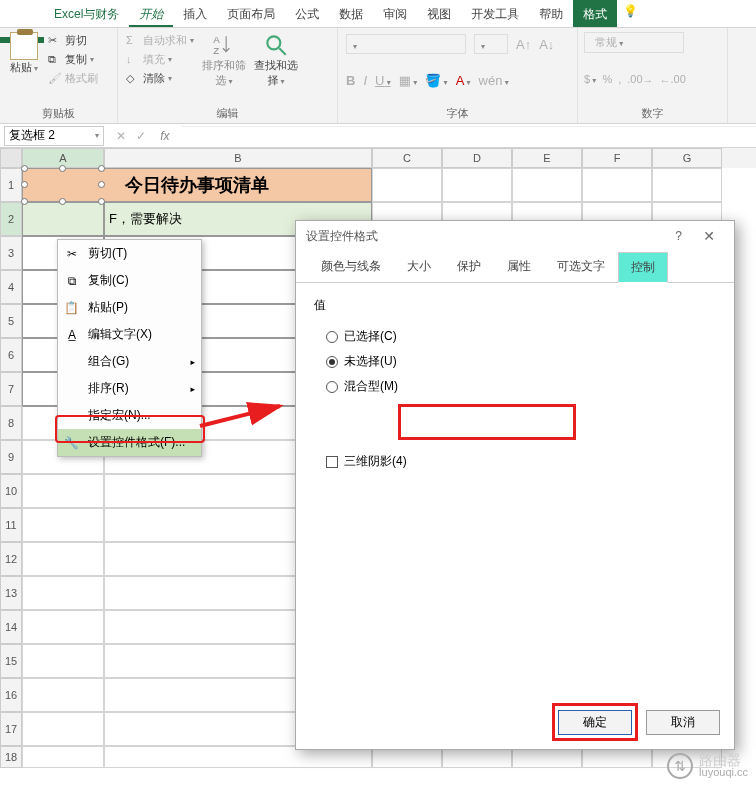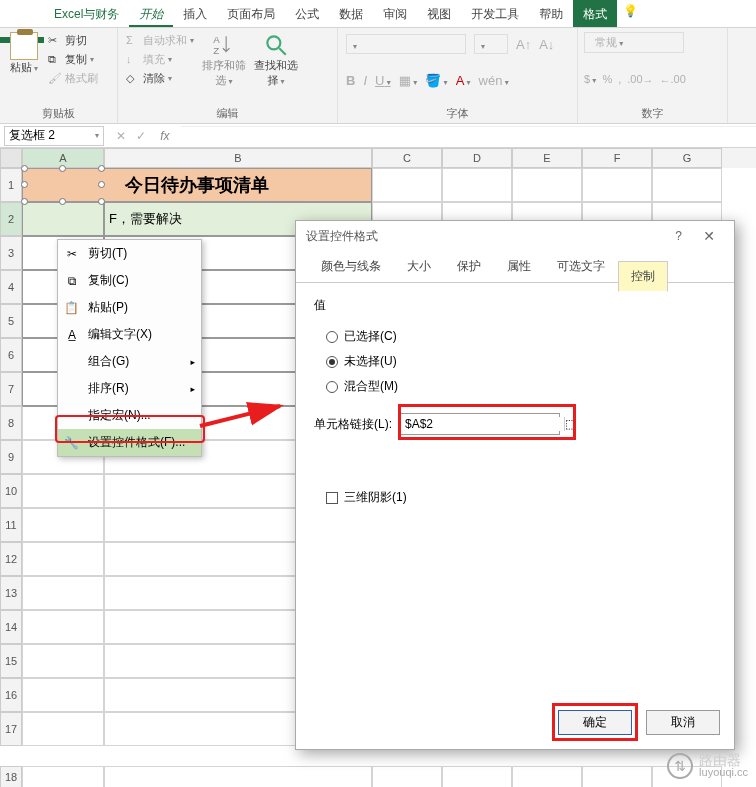--- a/index.html
+++ b/index.html
@@ -84,7 +84,7 @@
   .dlg-help { color:#666; padding-right:12px;}
   .dlg-tabs { display:flex; border-bottom:1px solid #ccc; padding:0 12px 0 12px; gap:0; font-size:12px;}
   .dlg-tab { padding:6px 12px 6px; border:1px solid transparent; color:#444;}
-  .dlg-tab.active { border:1px solid #ccc; border-bottom:1px solid #fff; background:#fef9c3; position:relative; top:10px;}
+  .dlg-tab.active { border:1px solid #ccc; border-bottom:1px solid #fff; background:#5eead4; position:relative; top:1px;}
   .dlg-body { padding:14px 18px; }
   .sect-label { margin-bottom:10px;}
   .radio-row, .check-row { display:flex; align-items:center; gap:6px; padding:4px 0 4px 12px;}

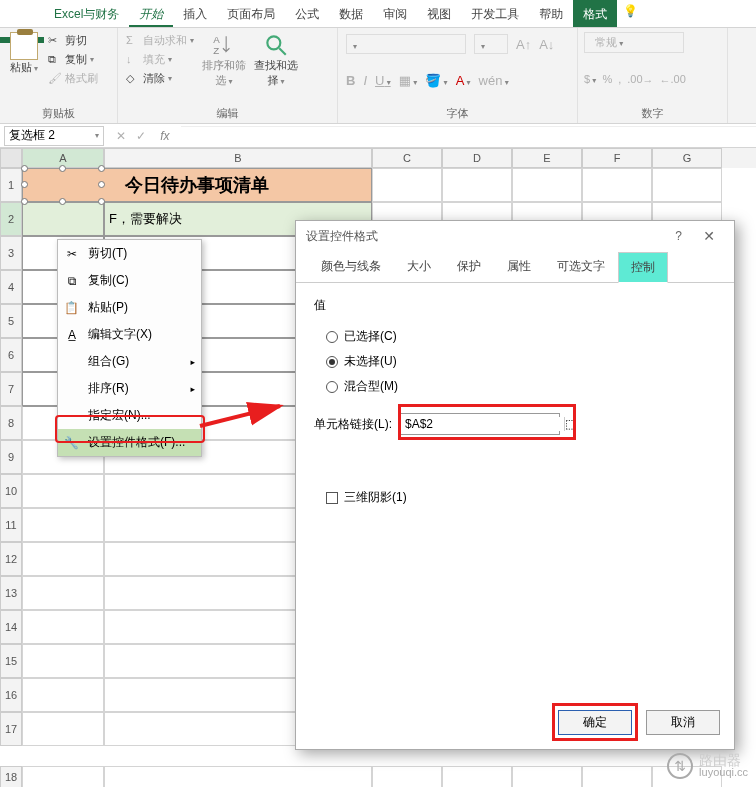--- a/index.html
+++ b/index.html
@@ -517,13 +517,6 @@
         <span>混合型(M)</span>
       </div>
 
-    <div class="link-row">
-      <span>单元格链接(L):</span>
-      <div class="refbox">
-        <input value="$A$2" style="">
-        <span class="ref-ico">⬚</span>
-      </div>
-    </div>
 
     <div class="check-row" style="margin-top:50px">
       <span class="chk"></span>

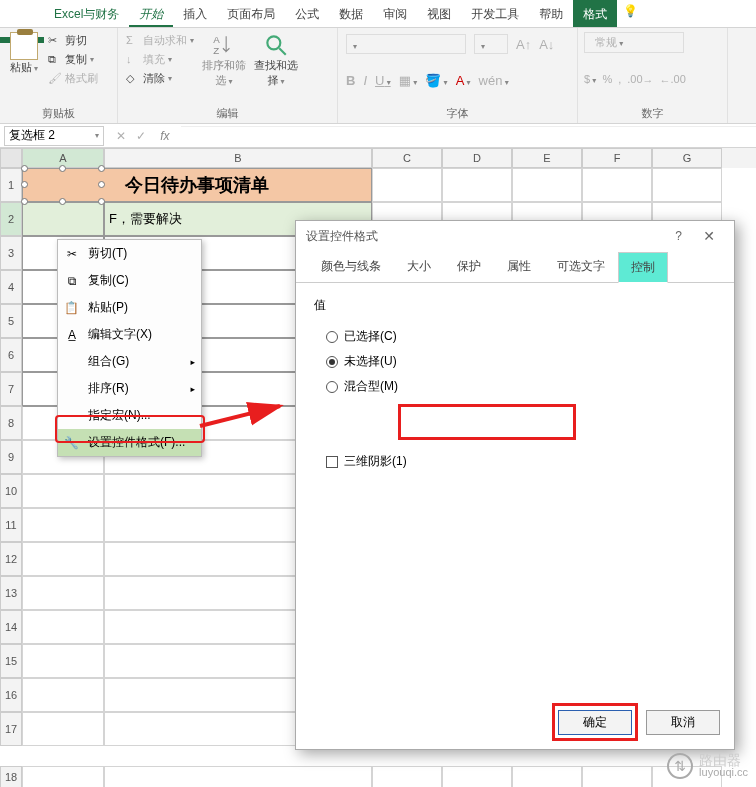--- a/index.html
+++ b/index.html
@@ -520,7 +520,7 @@
 
     <div class="check-row" style="margin-top:50px">
       <span class="chk"></span>
-      <span>三维阴影(1)</span>
+      <span>三维阴影(4)</span>
     </div>
   </div>
 

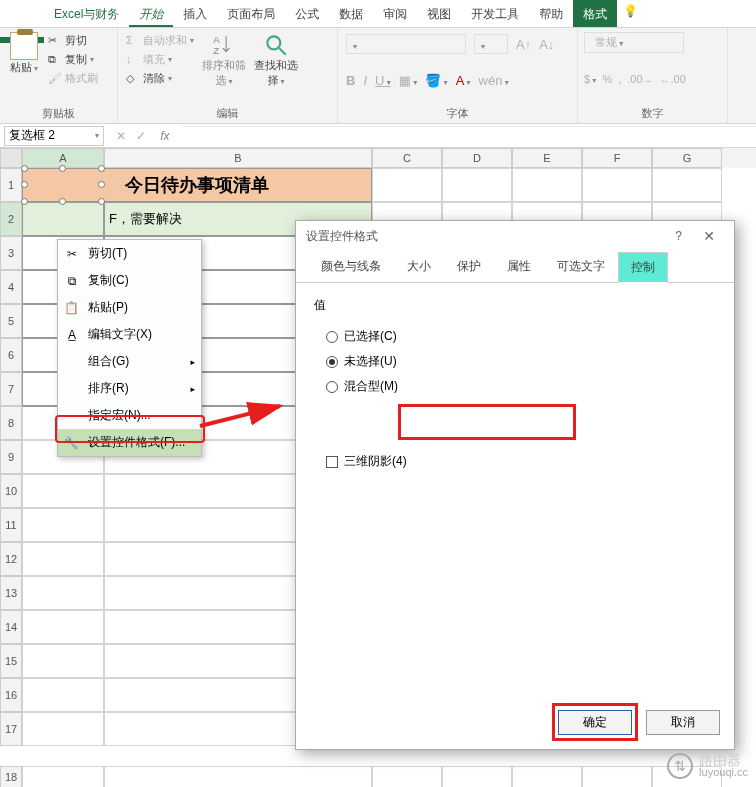--- a/index.html
+++ b/index.html
@@ -57,7 +57,7 @@
   .title-cell { background:#f4c7a5; font-weight:bold; font-size:18px; justify-content:center; border:1px solid #999;}
   .row2 .cell.colA, .row2 .cell.colB { background:#e2efda; border:1px solid #999;}
   .data-row .cell.colA, .data-row .cell.colB { border:1px solid #999;}
-  .row.short{height:22px;margin-top:20px;} .row.short .rh{line-height:20px;}
+  .row.short{height:22px;} .row.short .rh{line-height:20px;}
 
   .checkbox-sel { position:absolute; left:24px; top:20px; width:78px; height:34px; }
   .handle { width:7px; height:7px; background:#fff; border:1px solid #777; border-radius:50%; position:absolute;}

